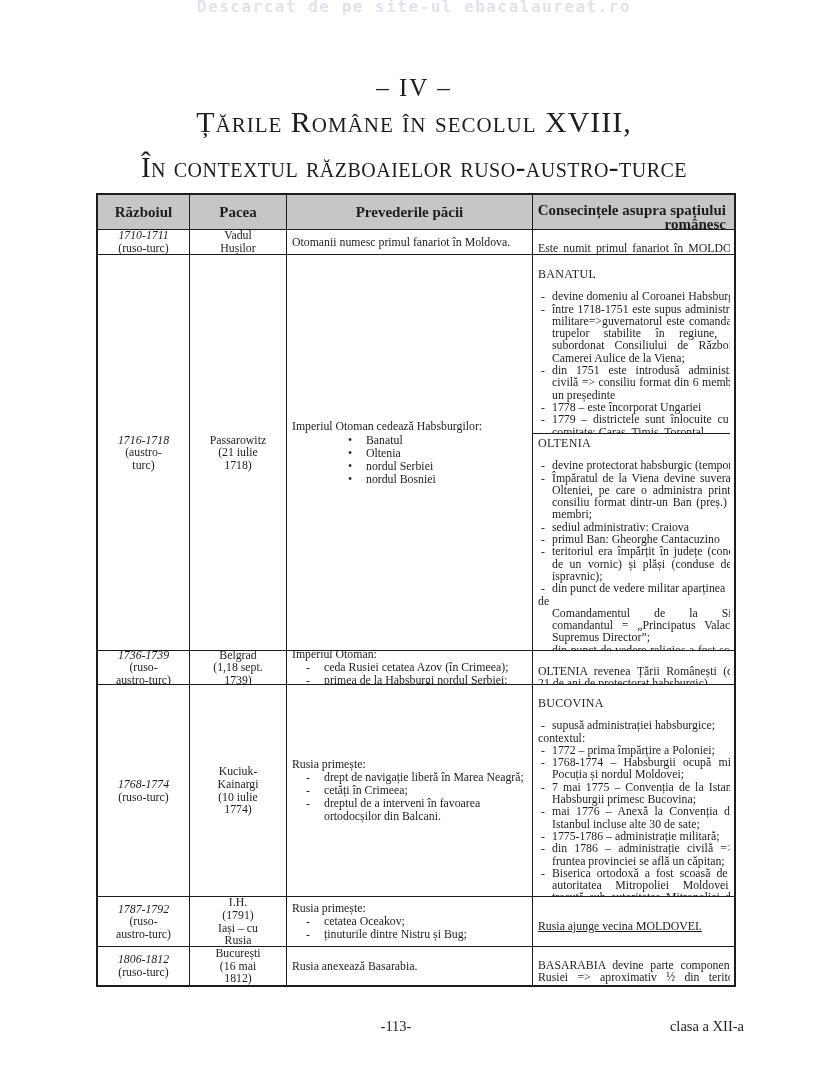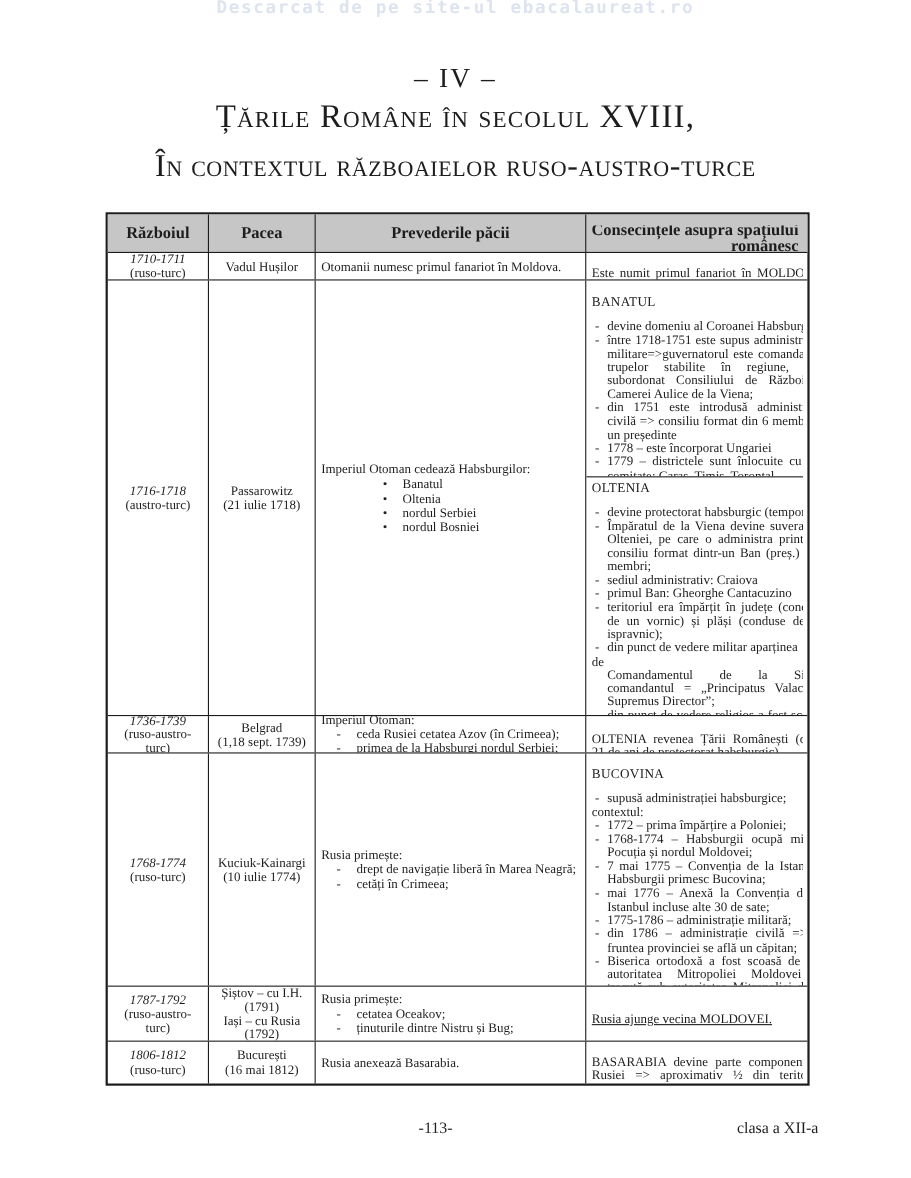--- a/index.html
+++ b/index.html
@@ -12,7 +12,7 @@
     font-family:"DejaVu Sans Mono", monospace; font-weight:bold;
     font-size:16px; letter-spacing:1.5px; color:#dde4ef;
   }
-  .title-block { position:absolute; top:58px; left:0; width:100%; text-align:center; }
+  .title-block { position:absolute; top:74px; left:0; width:100%; text-align:center; }
   .chapter { font-size:25px; letter-spacing:2px; }
   .t1 { font-size:30px; font-variant:small-caps; letter-spacing:1px; margin-top:3px; }
   .t2 { font-size:29px; font-variant:small-caps; letter-spacing:0.5px; margin-top:12px; }

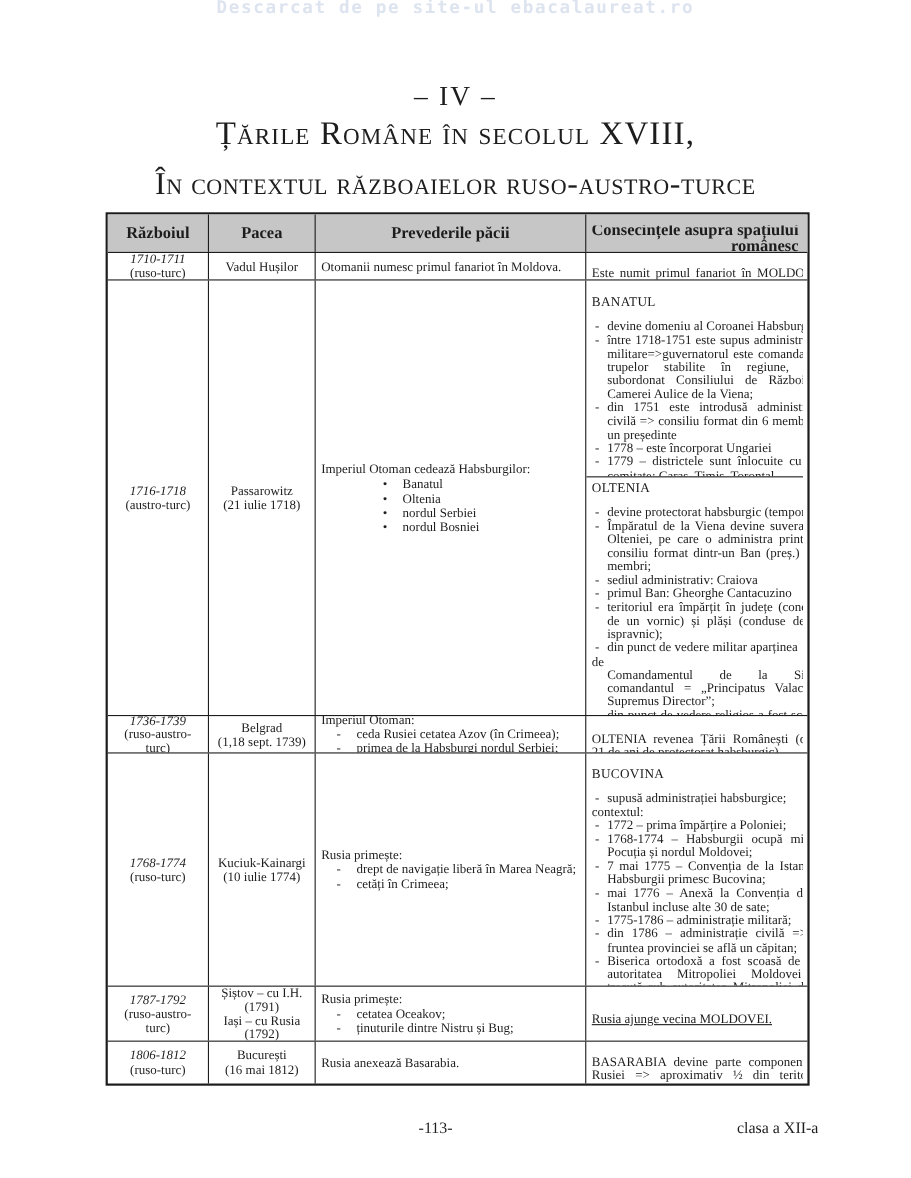--- a/index.html
+++ b/index.html
@@ -35,7 +35,7 @@
   }
 
   .cc { display:flex; flex-direction:column; justify-content:center; align-items:center;
-        text-align:center; padding:1px 6px; }
+        text-align:center; padding:1px 17px; }
   .yrs { font-style:italic; }
 
   .prov { display:flex; flex-direction:column; justify-content:center;

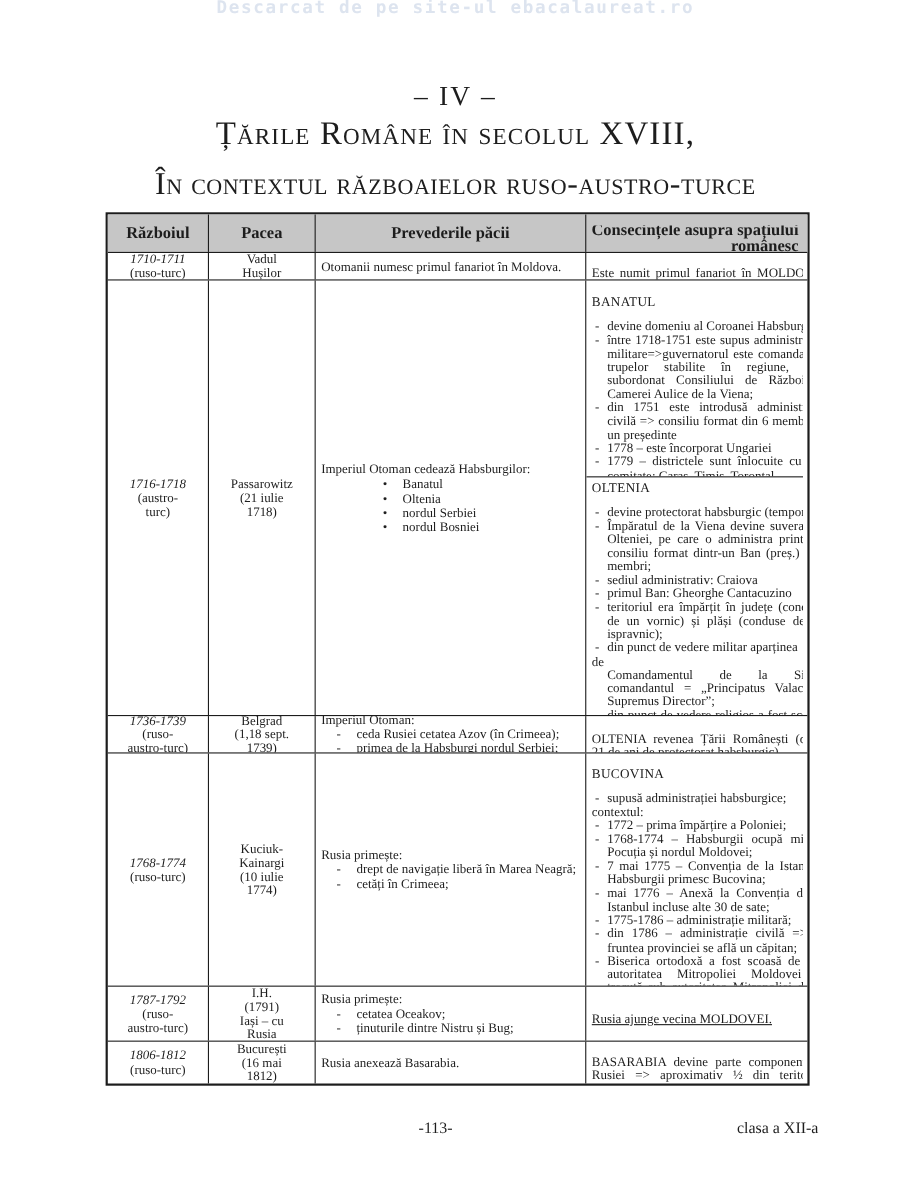--- a/index.html
+++ b/index.html
@@ -177,6 +177,7 @@
         <div>Rusia primește:</div>
         <div class="di">drept de navigație liberă în Marea Neagră;</div>
         <div class="di">cetăți în Crimeea;</div>
+        <div class="di">dreptul de a interveni în favoarea ortodocșilor din Balcani.</div>
       </div>
       <div class="td c4 c4p">
         <div class="clip">

